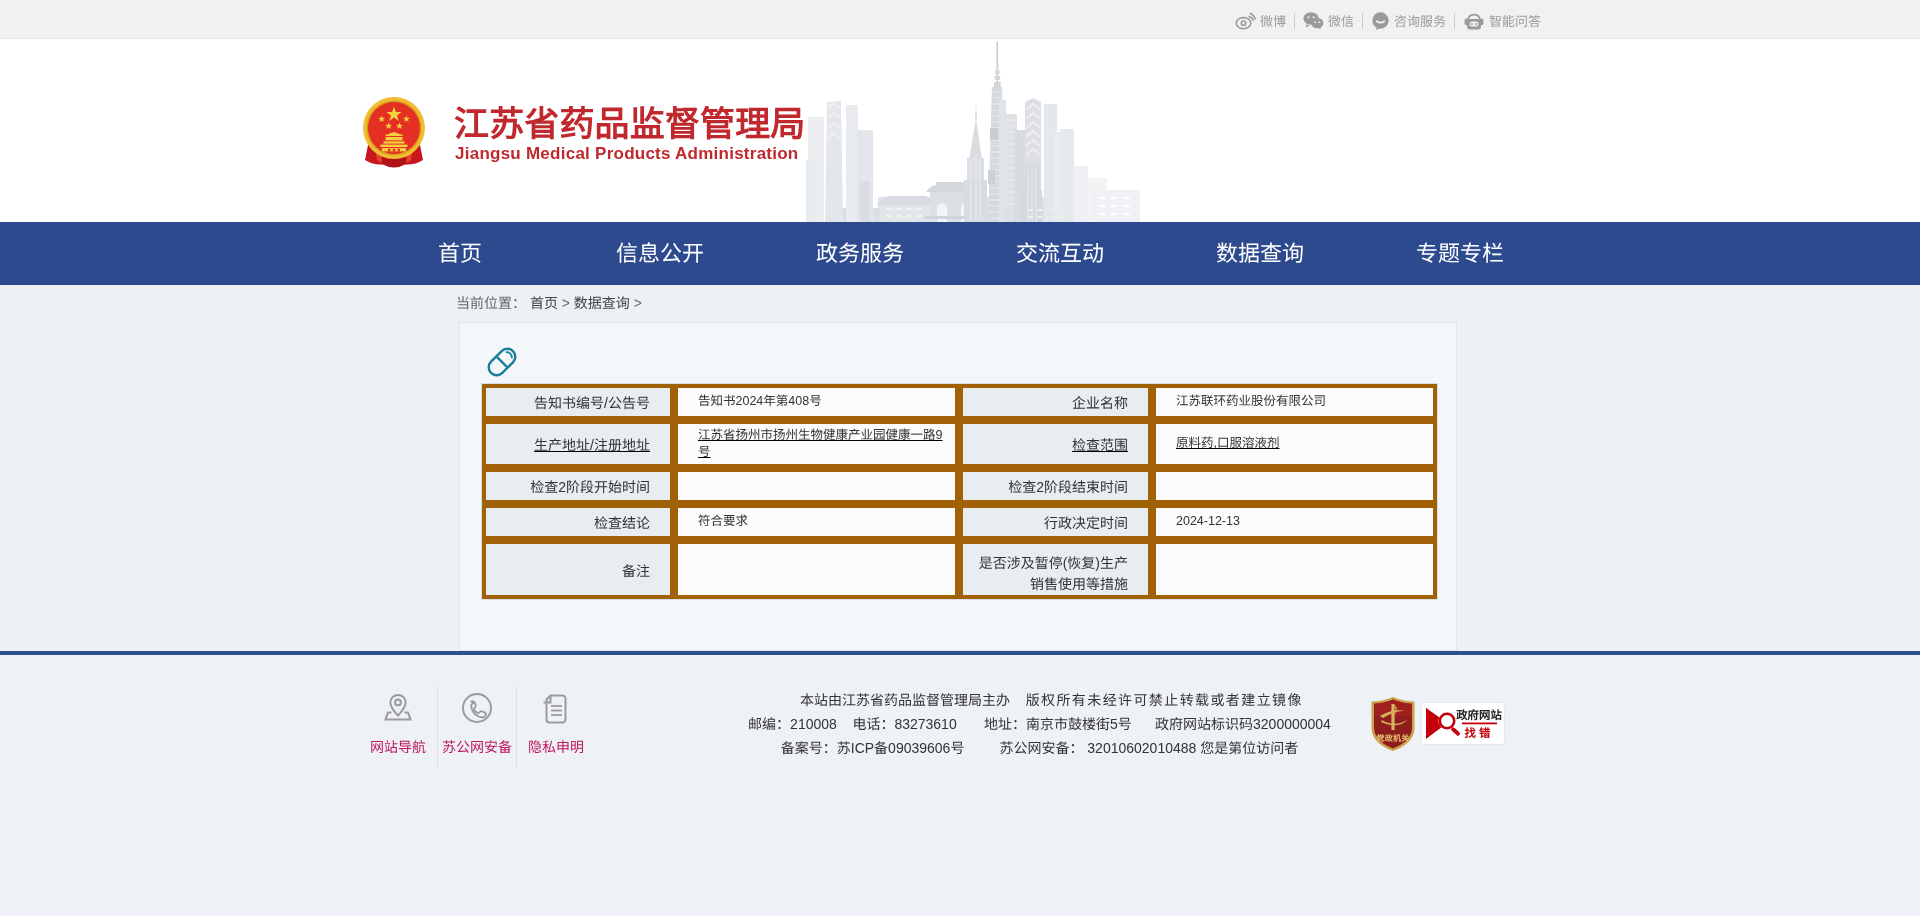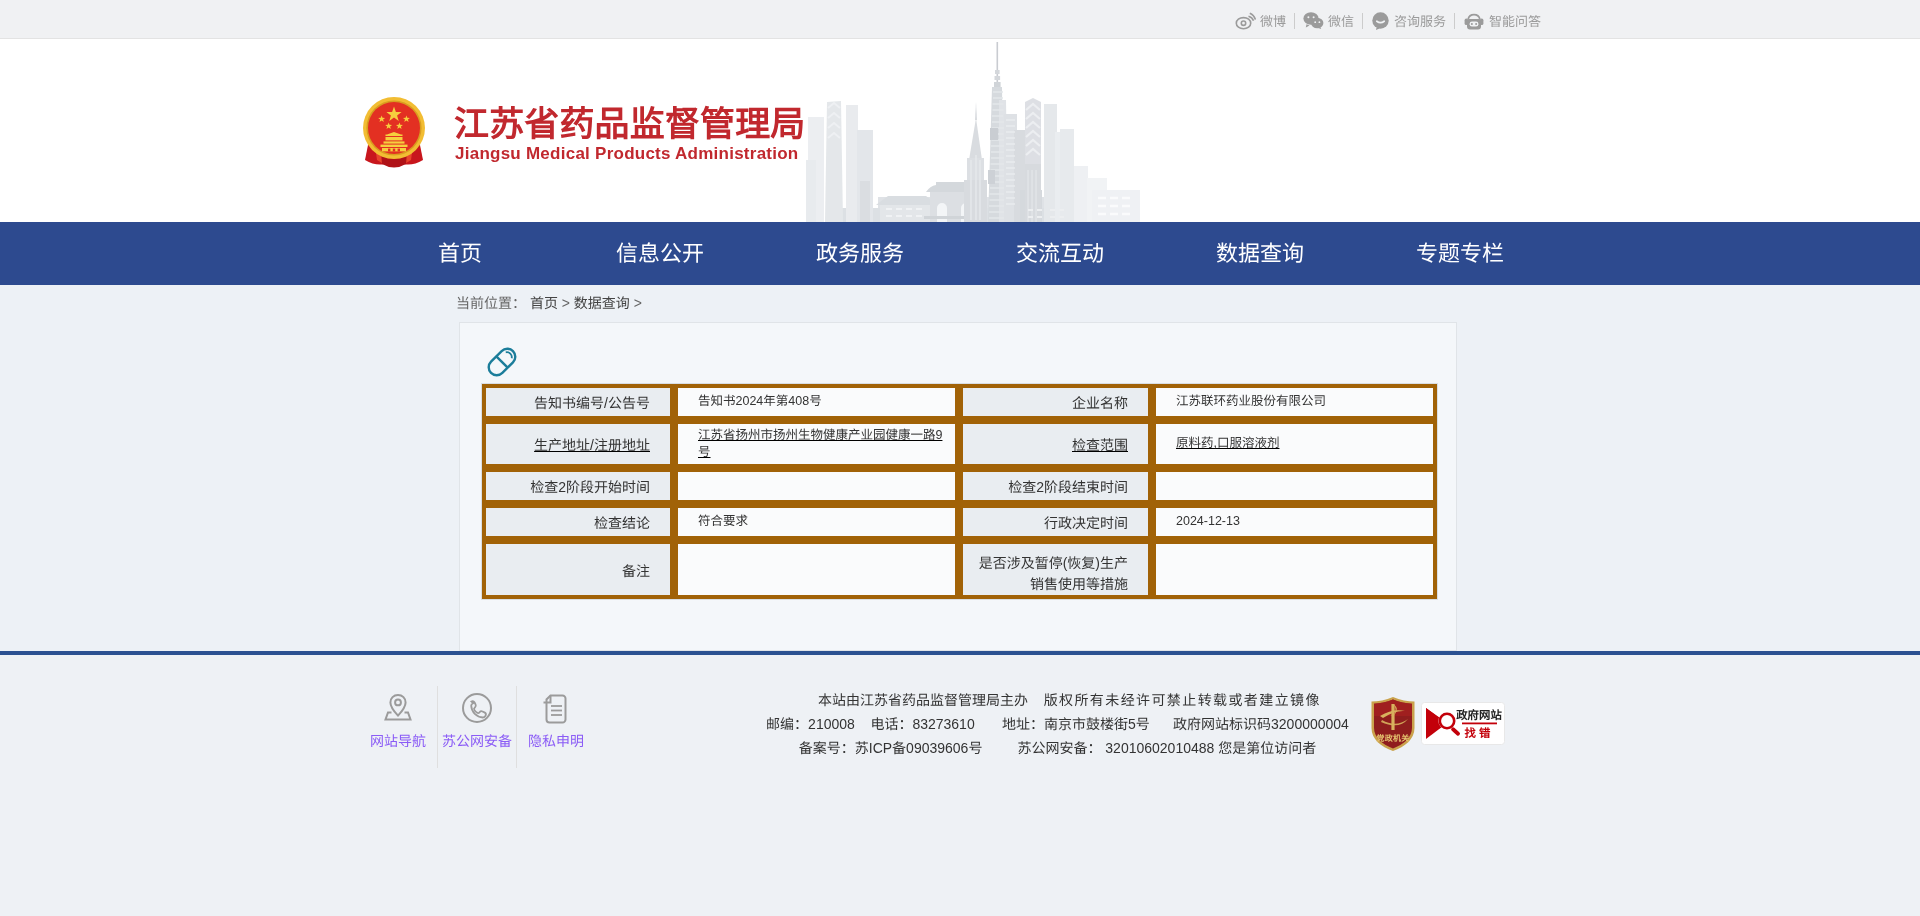--- a/index.html
+++ b/index.html
@@ -47,7 +47,7 @@
   .f-it { width:78px; text-align:center; position:relative; }
   .f-it .lbl { font-size:14px; color:#8b5cf6; }
   .f-sep { width:1px; height:82px; background:#dfdfdf; margin-top:-6px; }
-  .f-text { position:absolute; left:740px; top:33px; width:635px; text-align:center; font-size:14px; color:#333333; line-height:24px; white-space:nowrap; }
+  .f-text { position:absolute; left:722px; top:33px; width:635px; text-align:center; font-size:14px; color:#333333; line-height:24px; white-space:nowrap; }
   .badge1 { position:absolute; left:1370px; top:41px; }
   .badge2 { position:absolute; left:1421px; top:47px; }
 </style>

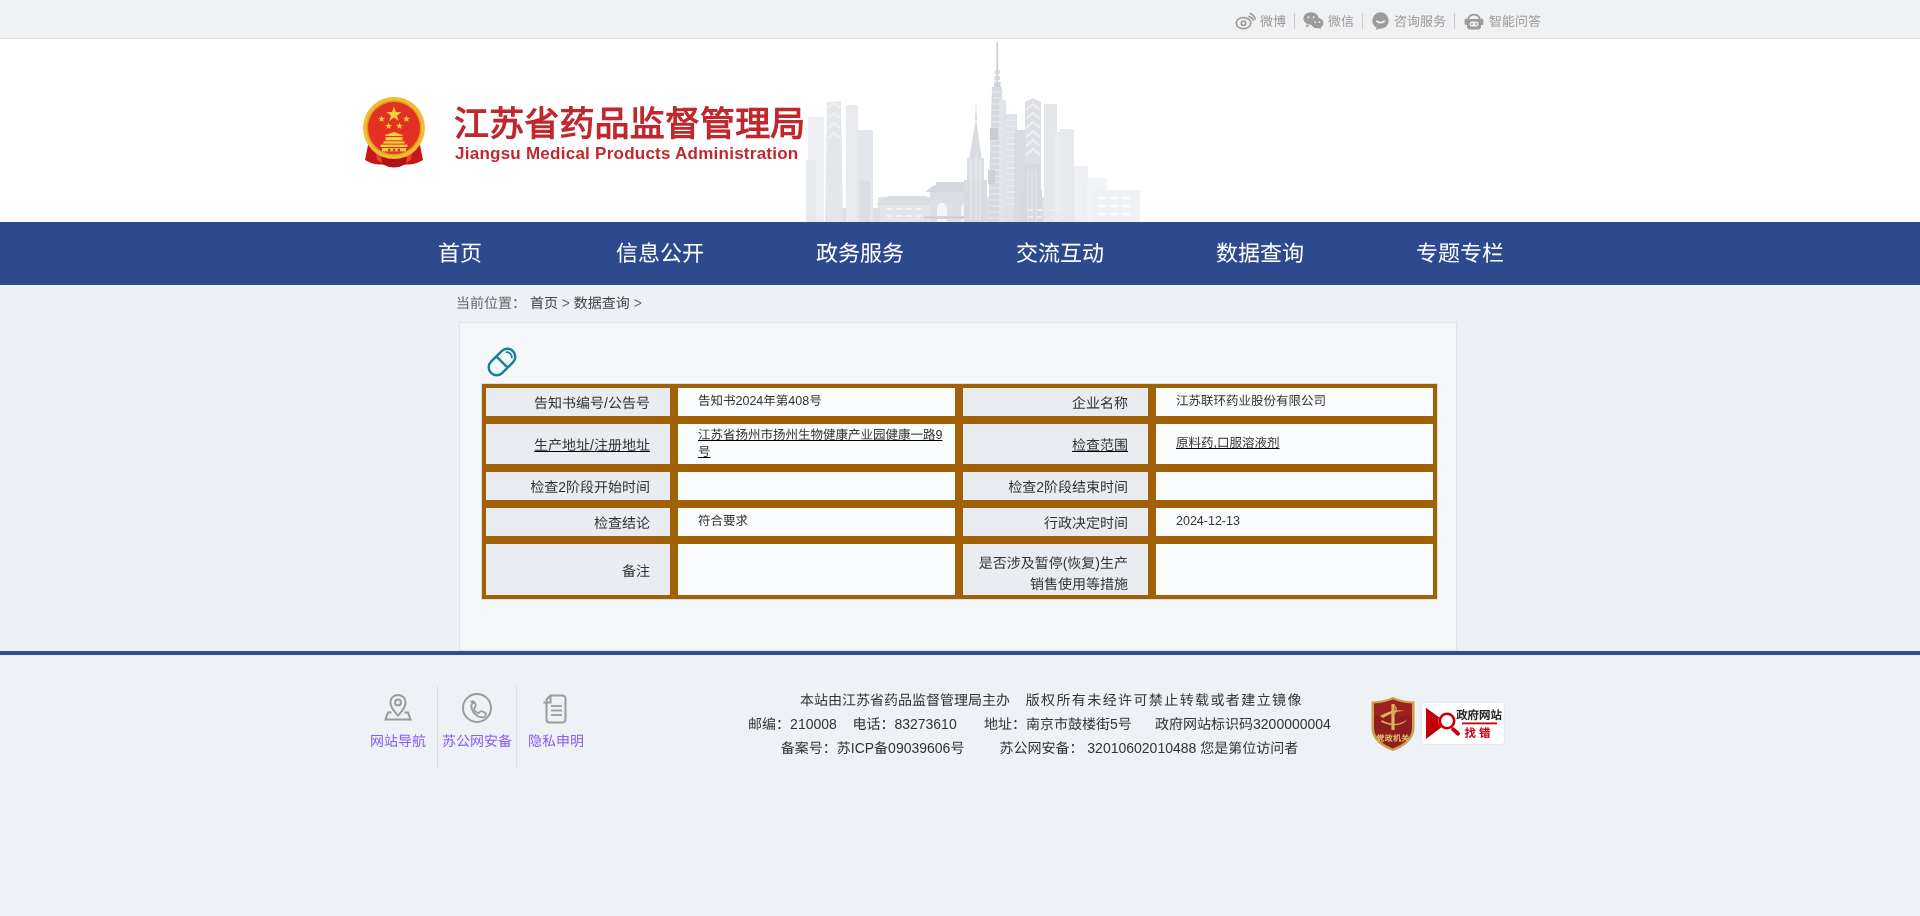--- a/index.html
+++ b/index.html
@@ -45,7 +45,7 @@
   .footer { left:0; top:655px; width:1920px; height:261px; background:#eef1f5; }
   .f-icons { position:absolute; left:359px; top:37px; display:flex; }
   .f-it { width:78px; text-align:center; position:relative; }
-  .f-it .lbl { font-size:14px; color:#8b5cf6; }
+  .f-it .lbl { margin-top:6px; font-size:14px; color:#be185d; }
   .f-sep { width:1px; height:82px; background:#dfdfdf; margin-top:-6px; }
   .f-text { position:absolute; left:722px; top:33px; width:635px; text-align:center; font-size:14px; color:#333333; line-height:24px; white-space:nowrap; }
   .badge1 { position:absolute; left:1370px; top:41px; }

